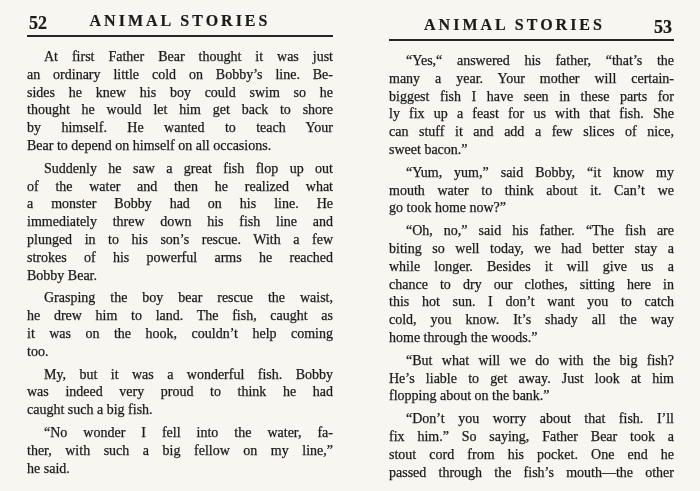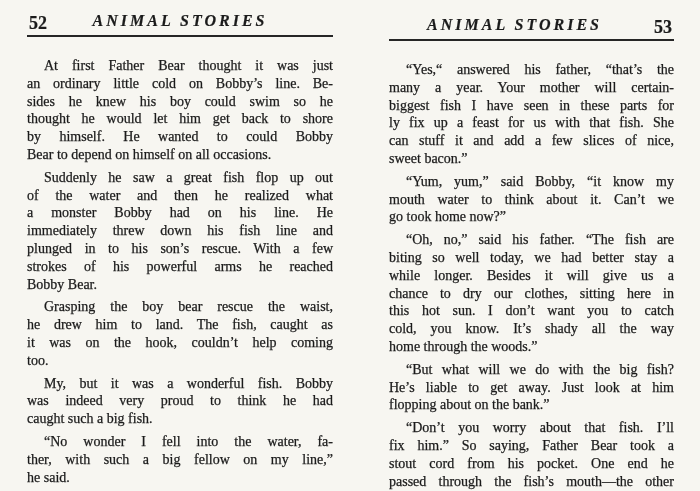--- a/index.html
+++ b/index.html
@@ -23,7 +23,6 @@
     font-weight: bold;
     font-size: 16px;
     letter-spacing: 3px;
-    font-style: italic;
     -webkit-text-stroke: 0.2px #1b1b1b;
   }
   .page.right .running-title { right: 34px; }

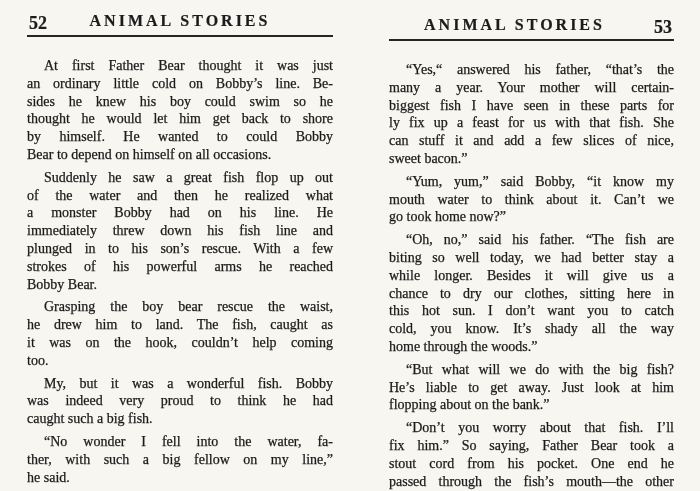--- a/index.html
+++ b/index.html
@@ -37,7 +37,7 @@
   .page.right .pagenum { right: 2px; }
   .rule { border-top: 2px solid #262626; margin-top: 2px; }
 
-  .body { margin-top: 20px; }
+  .body { margin-top: 11px; }
   .para + .para { margin-top: 5px; }
   .line {
     font-size: 14px;

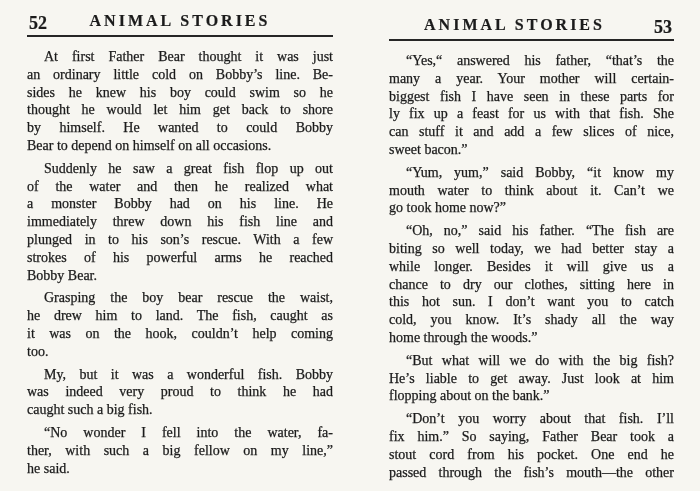--- a/index.html
+++ b/index.html
@@ -67,7 +67,7 @@
           <div class="line">an ordinary little cold on Bobby’s line.  Be-</div>
           <div class="line">sides he knew his boy could swim so he</div>
           <div class="line">thought he would let him get back to shore</div>
-          <div class="line">by himself.  He wanted to could Bobby</div>
+          <div class="line">by himself.  He wanted to teach Your</div>
           <div class="line lastline">Bear to depend on himself on all occasions.</div>
         </div>
         <div class="para">

